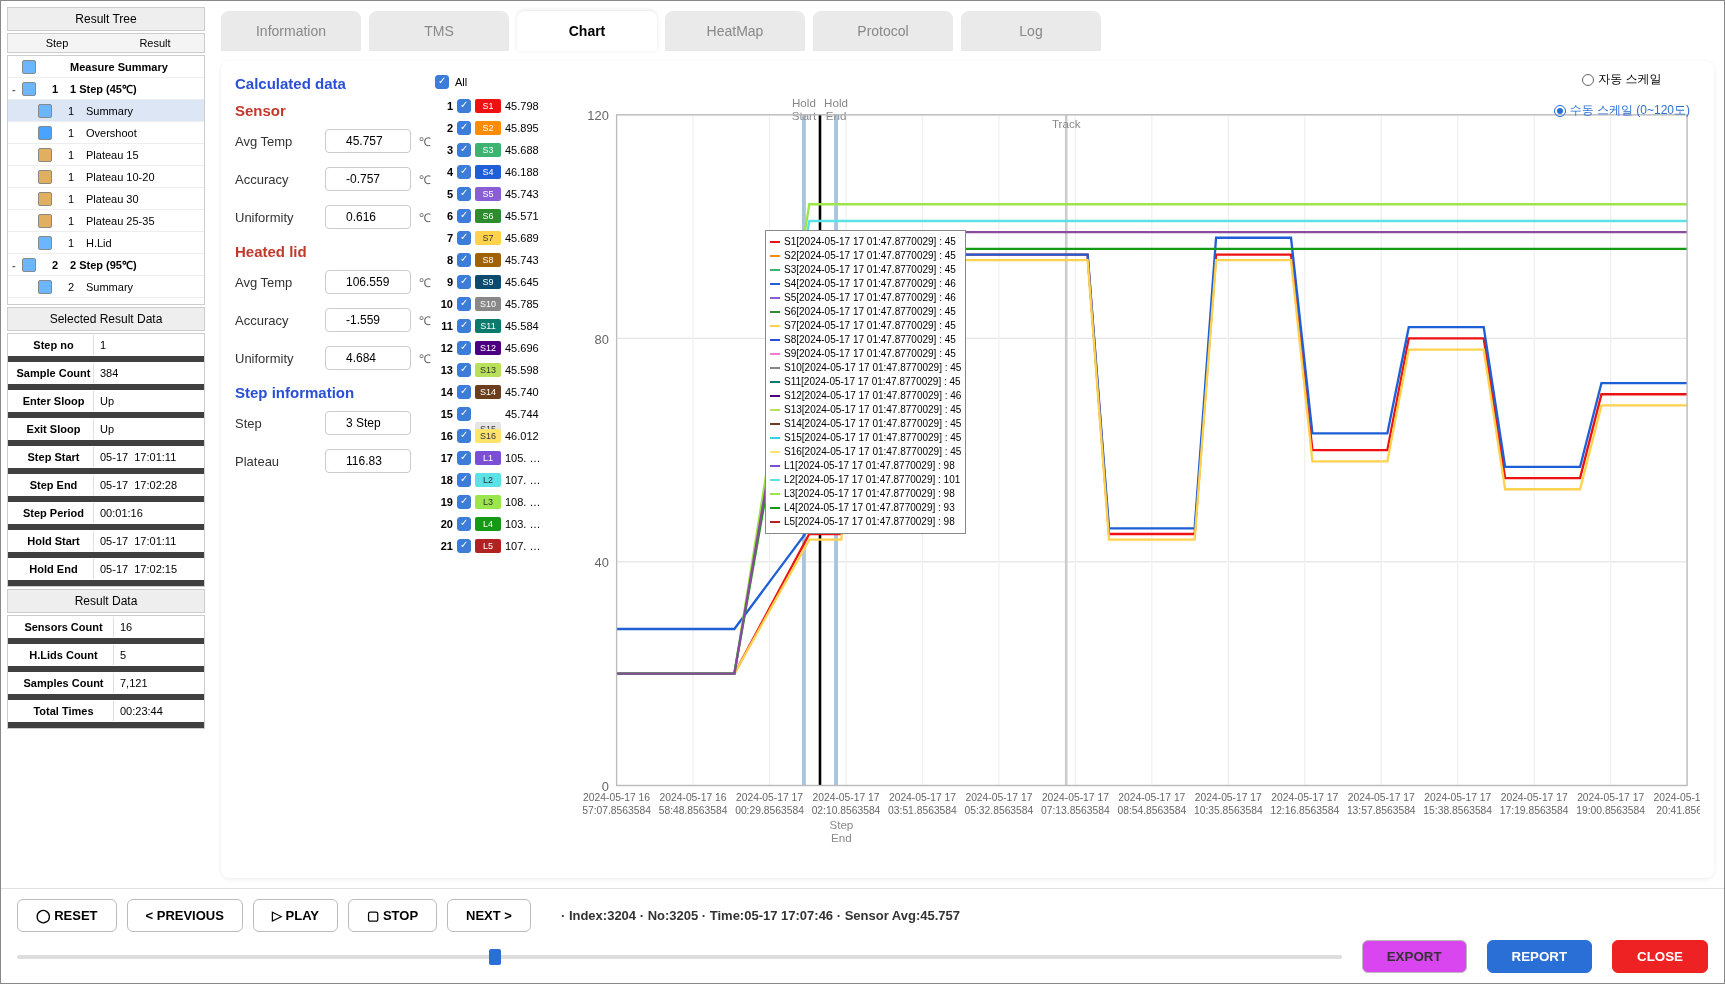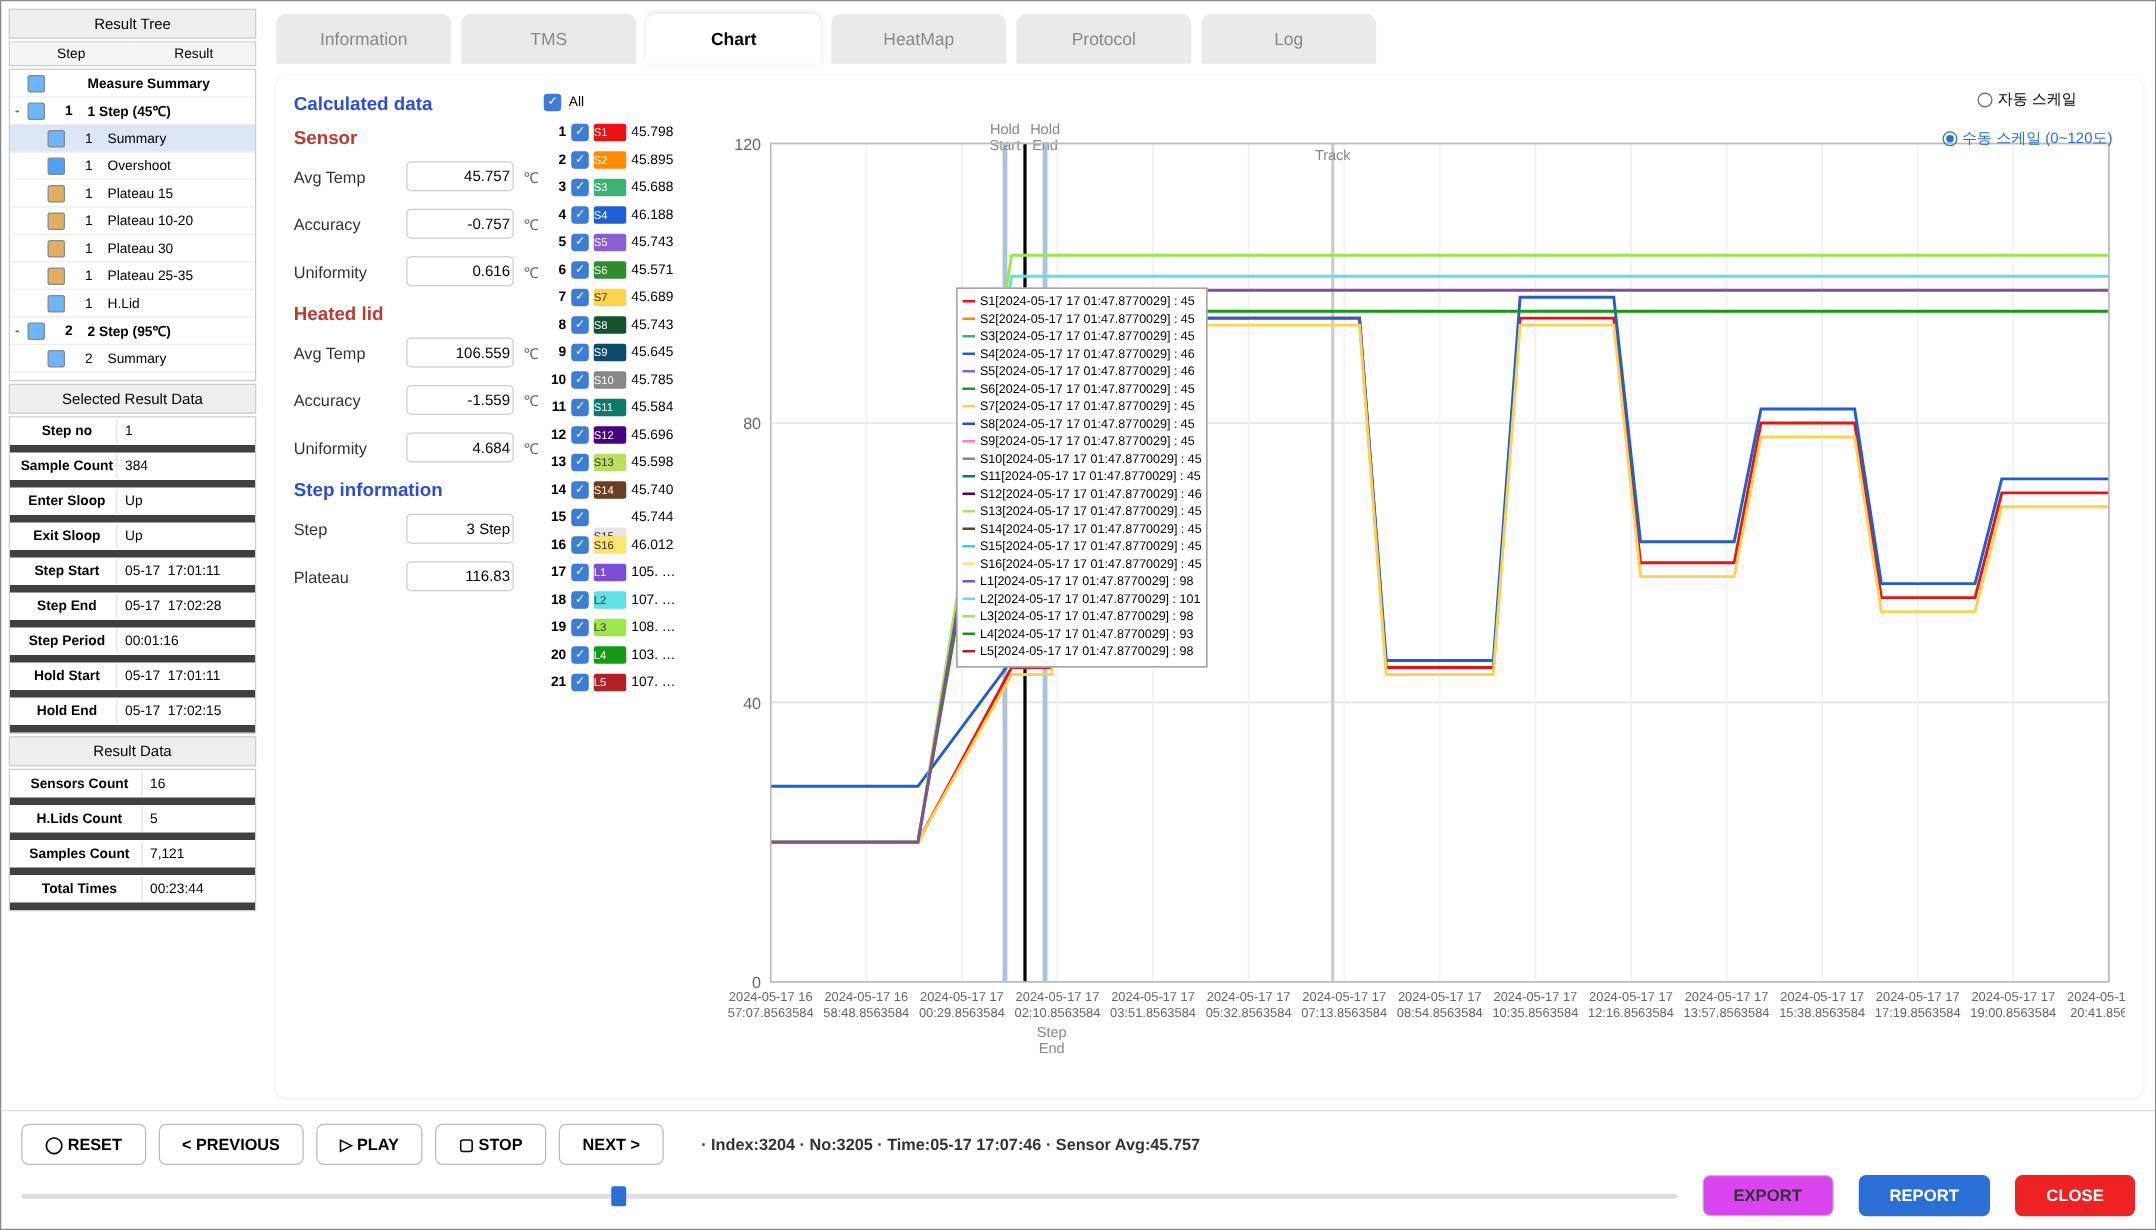--- a/index.html
+++ b/index.html
@@ -49,7 +49,7 @@
   .legend-row .n{width:18px;text-align:right;font-weight:bold;margin-right:4px;}
   .legend-row .cb{width:14px;height:14px;border:1px solid #3b7dd8;border-radius:3px;background:#3b7dd8;margin-right:4px;position:relative;}
   .legend-row .cb::after{content:"✓";color:#fff;font-size:10px;position:absolute;top:-1px;left:2px;}
-  .legend-row .tag{width:26px;height:14px;text-align:left;font-size:9px;color:#fff;line-height:14px;border-radius:2px;margin-right:4px;}
+  .legend-row .tag{width:26px;height:14px;text-align:center;font-size:9px;color:#fff;line-height:14px;border-radius:2px;margin-right:4px;}
   .legend-row .val{flex:1;}
 
   .plot-col{flex:1;position:relative;min-width:0;}

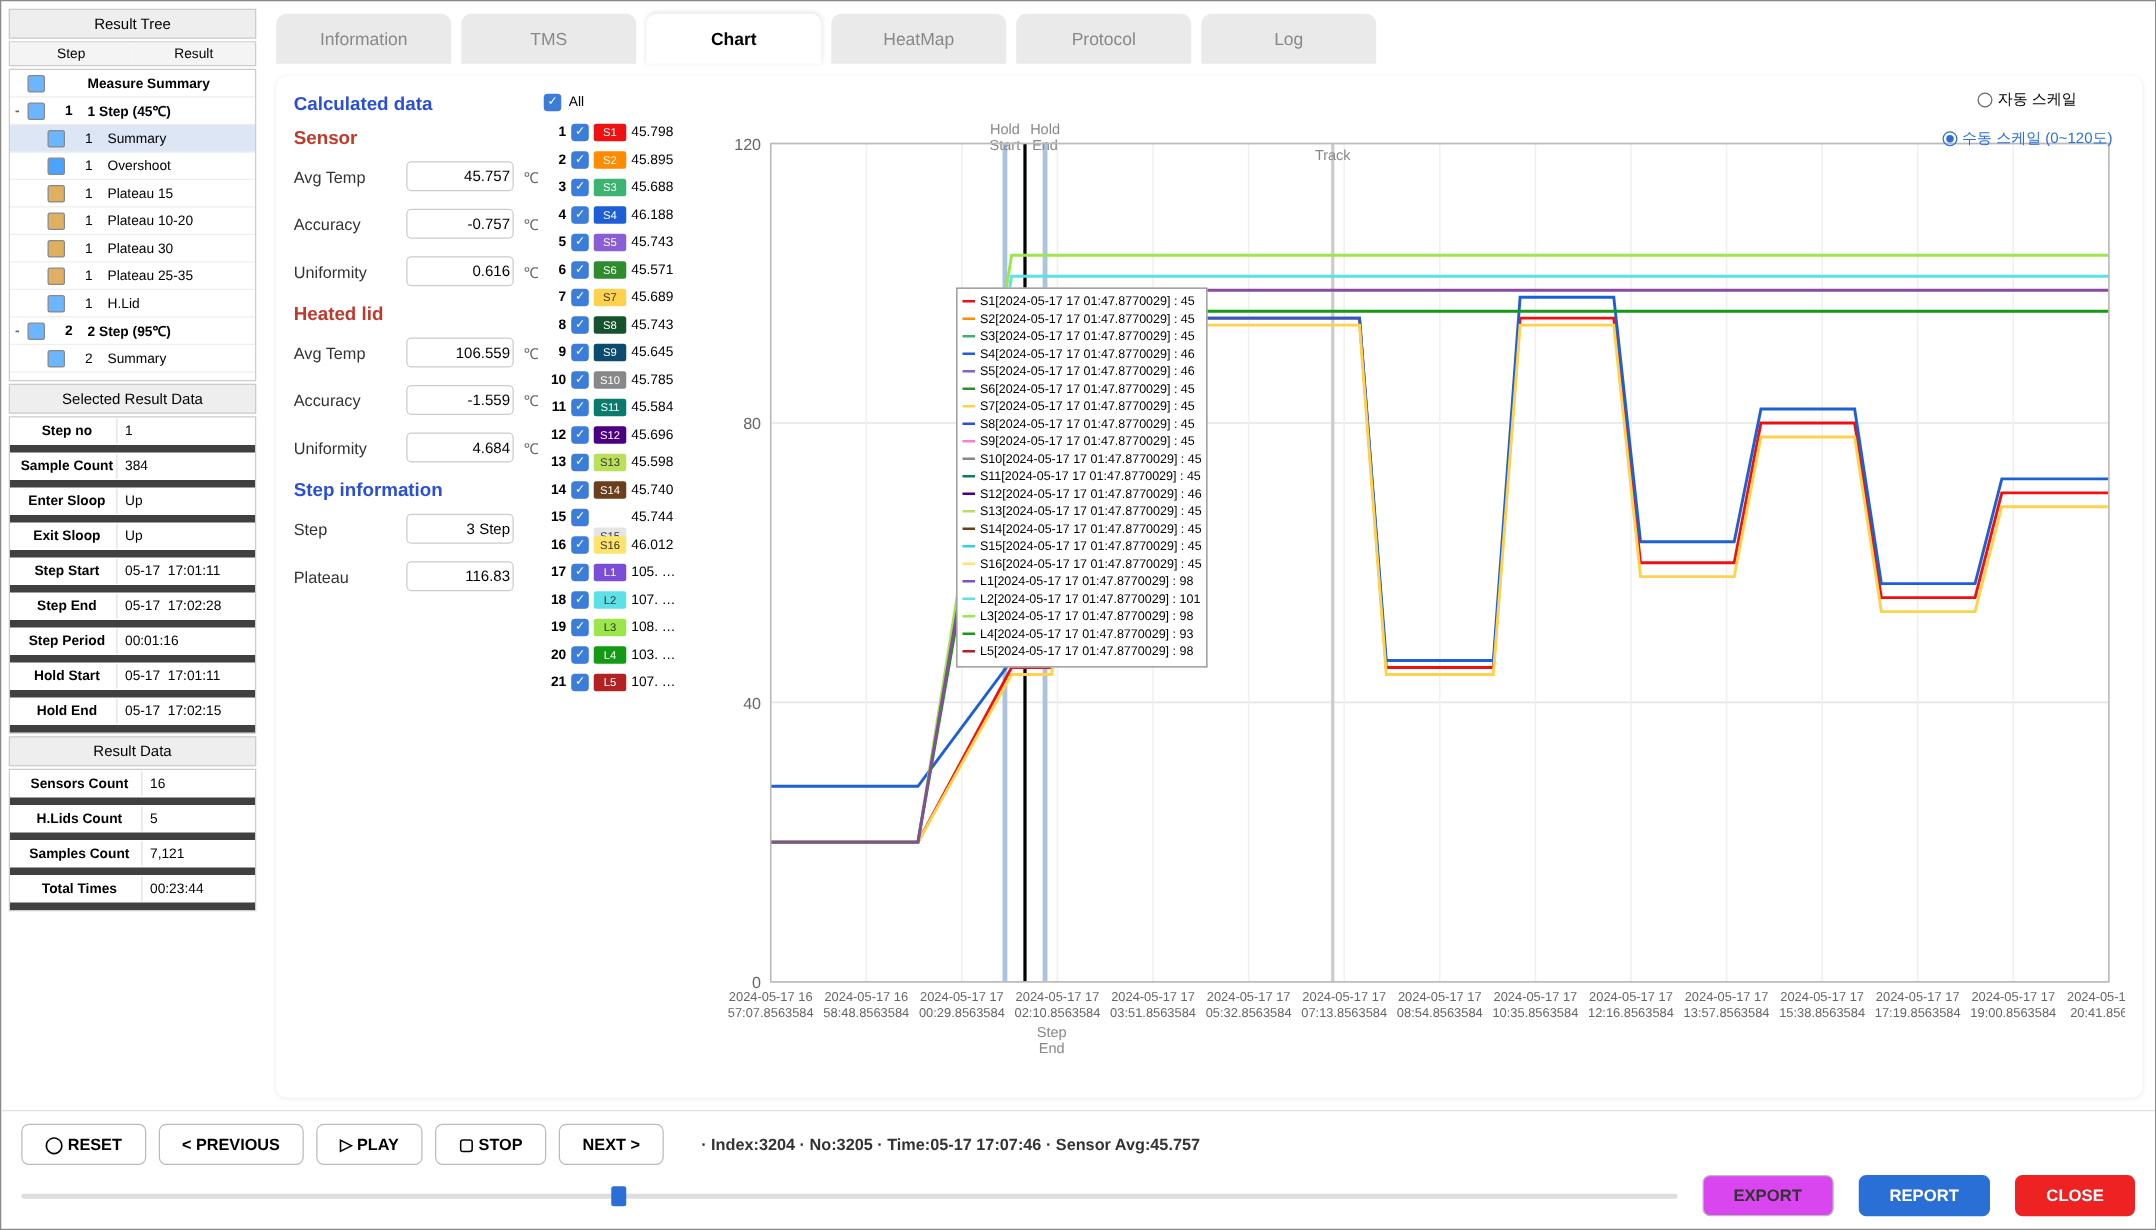--- a/index.html
+++ b/index.html
@@ -40,7 +40,7 @@
   .calc-col h3.red{color:#c0392b;}
   .calc-col .field{display:flex;align-items:center;margin-bottom:14px;}
   .calc-col .field label{width:90px;font-size:13px;color:#333;}
-  .calc-col .field .box{flex:1;border:1px solid #ccc;border-radius:4px;padding:4px 2px;text-align:right;font-size:12px;}
+  .calc-col .field .box{flex:1;border:1px solid #ccc;border-radius:4px;padding:4px 20px;text-align:left;font-size:12px;}
   .calc-col .field .unit{width:20px;text-align:center;color:#666;font-size:12px;margin-left:4px;}
 
   .legend-col{width:130px;font-size:11px;padding-top:0;}

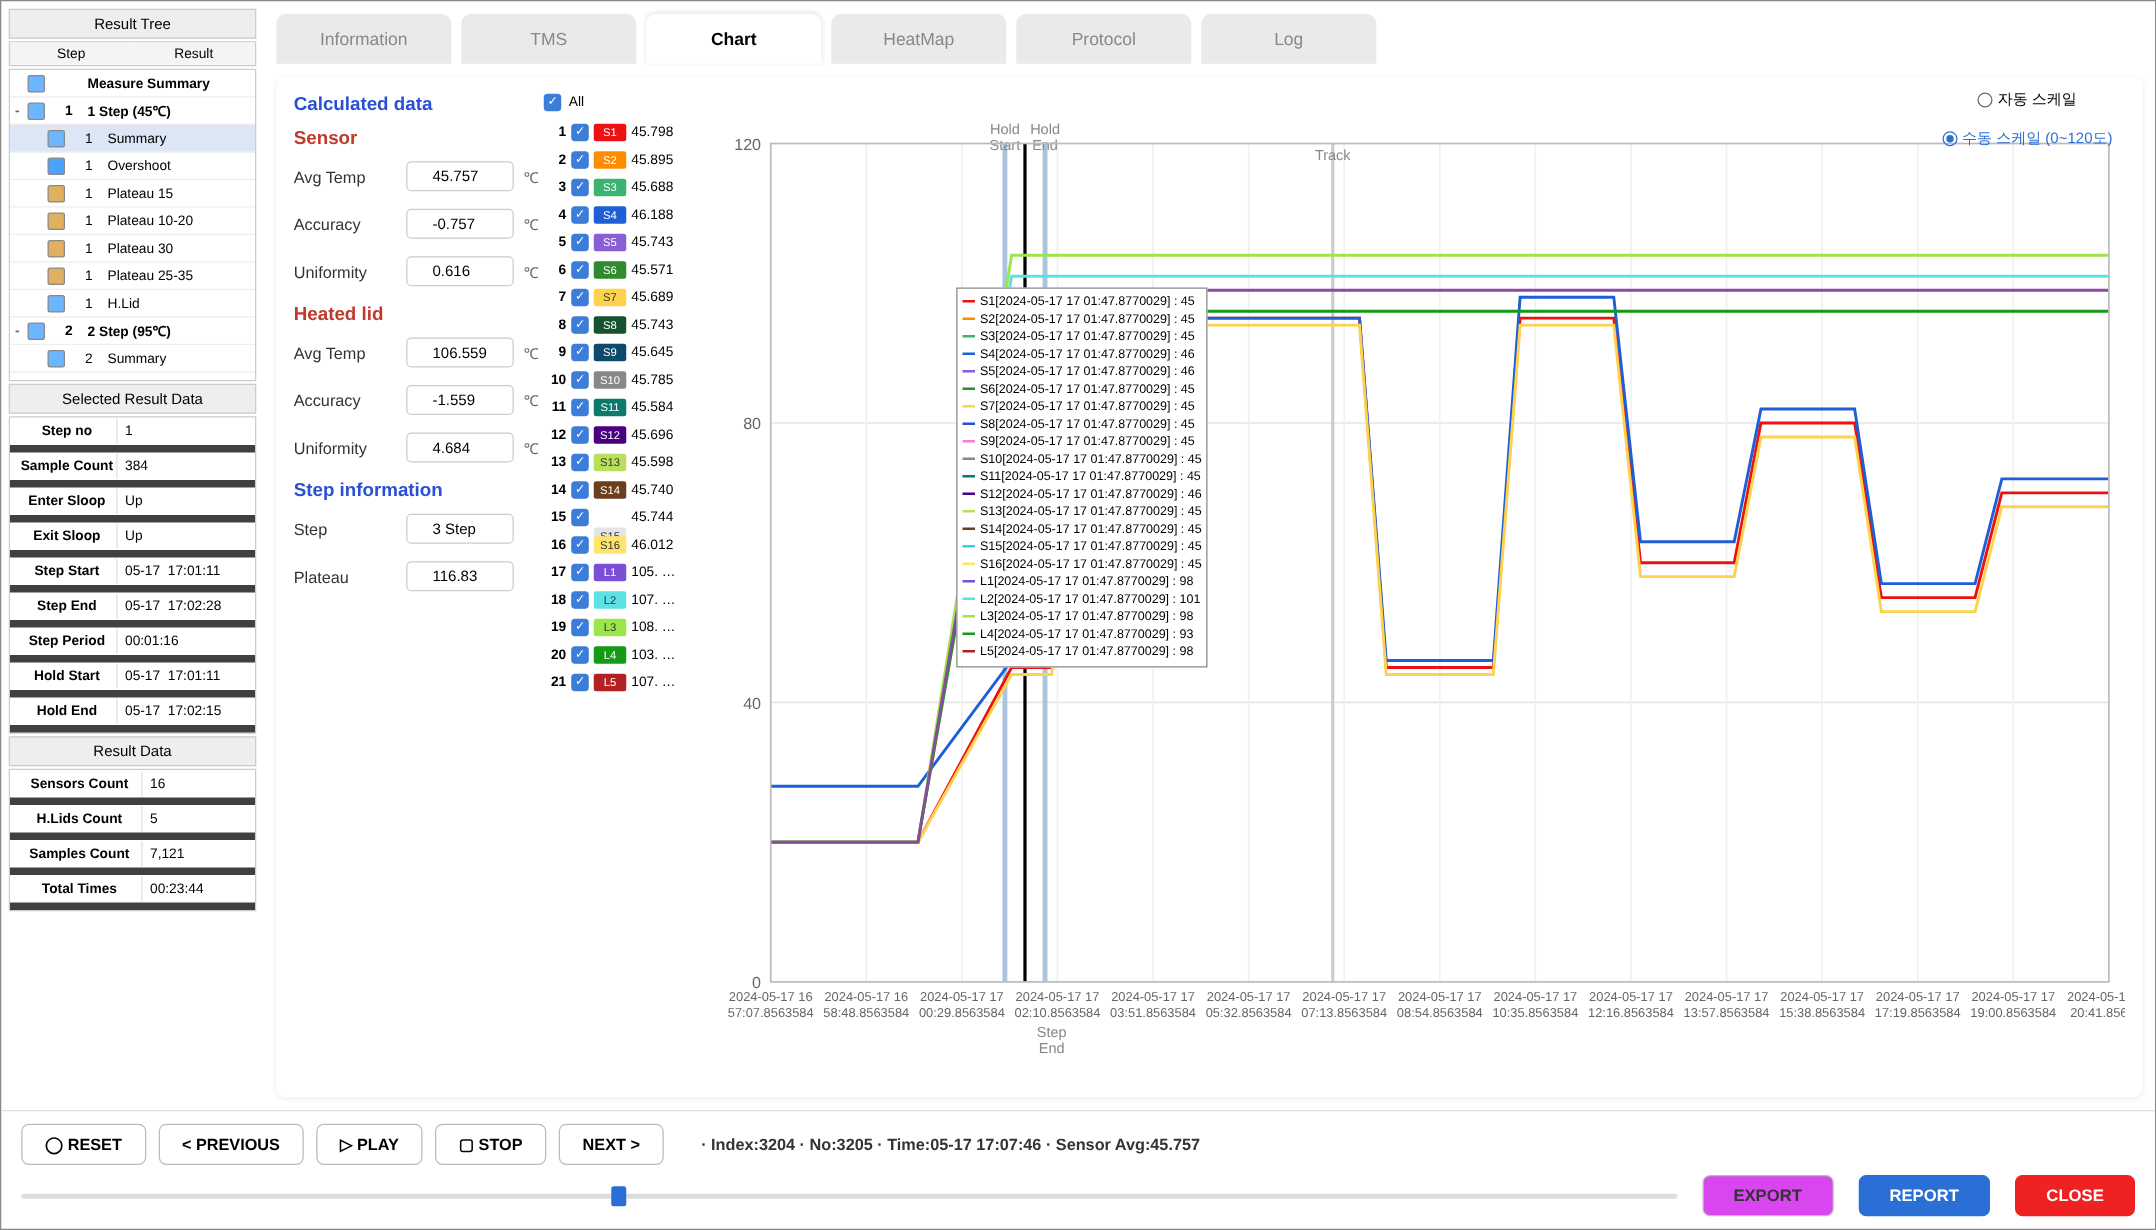--- a/index.html
+++ b/index.html
@@ -331,7 +331,7 @@
               <div class="legend-row">
                 <span class="n">8</span>
                 <span class="cb"></span>
-                <span class="tag" style="background:#14532d;">S8</span>
+                <span class="tag" style="background:#a16207;">S8</span>
                 <span class="val">45.743</span>
               </div>
               <div class="legend-row">

